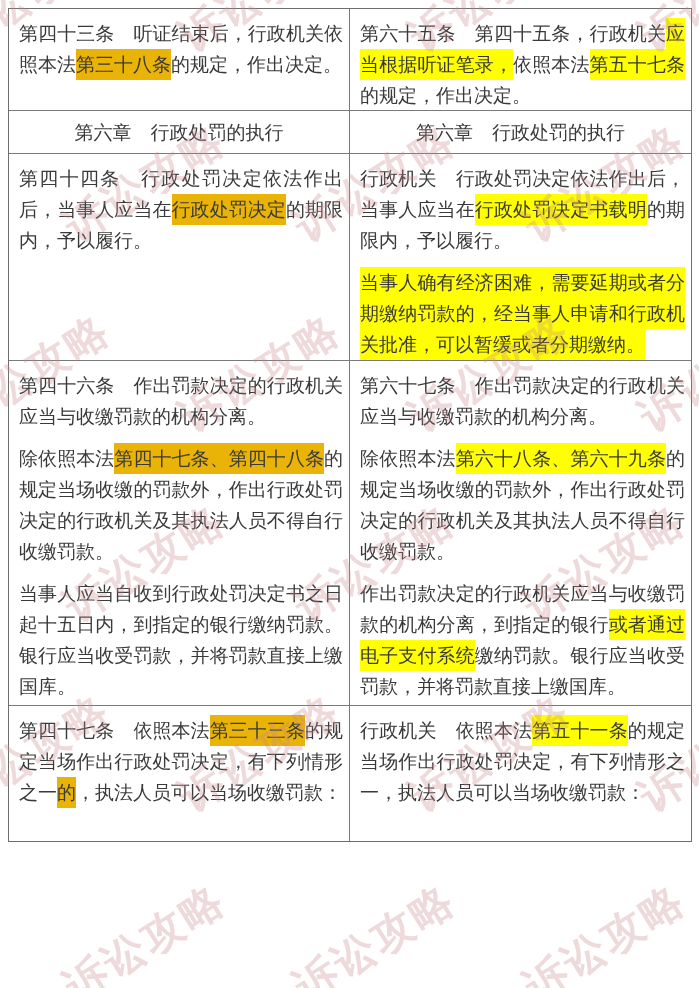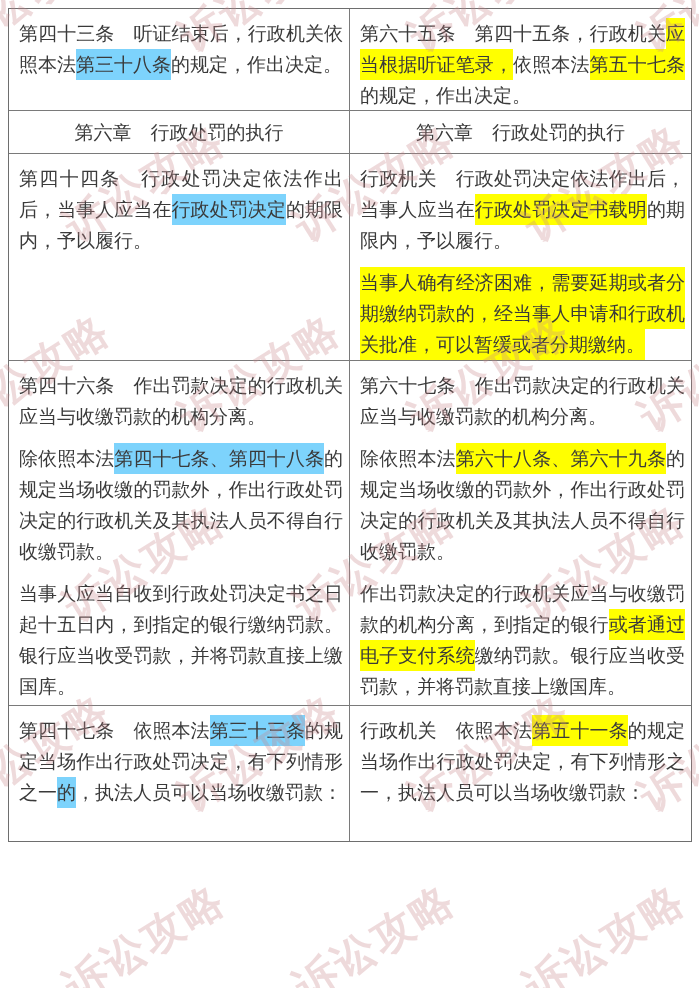--- a/index.html
+++ b/index.html
@@ -56,7 +56,7 @@
   }
 
   .hl{padding:5px 0;}
-  .hl-gray{background:#7dd3fc;}
+  .hl-gray{background:#eab308;}
   .hl-yellow{background:#ffff00;}
 
   

